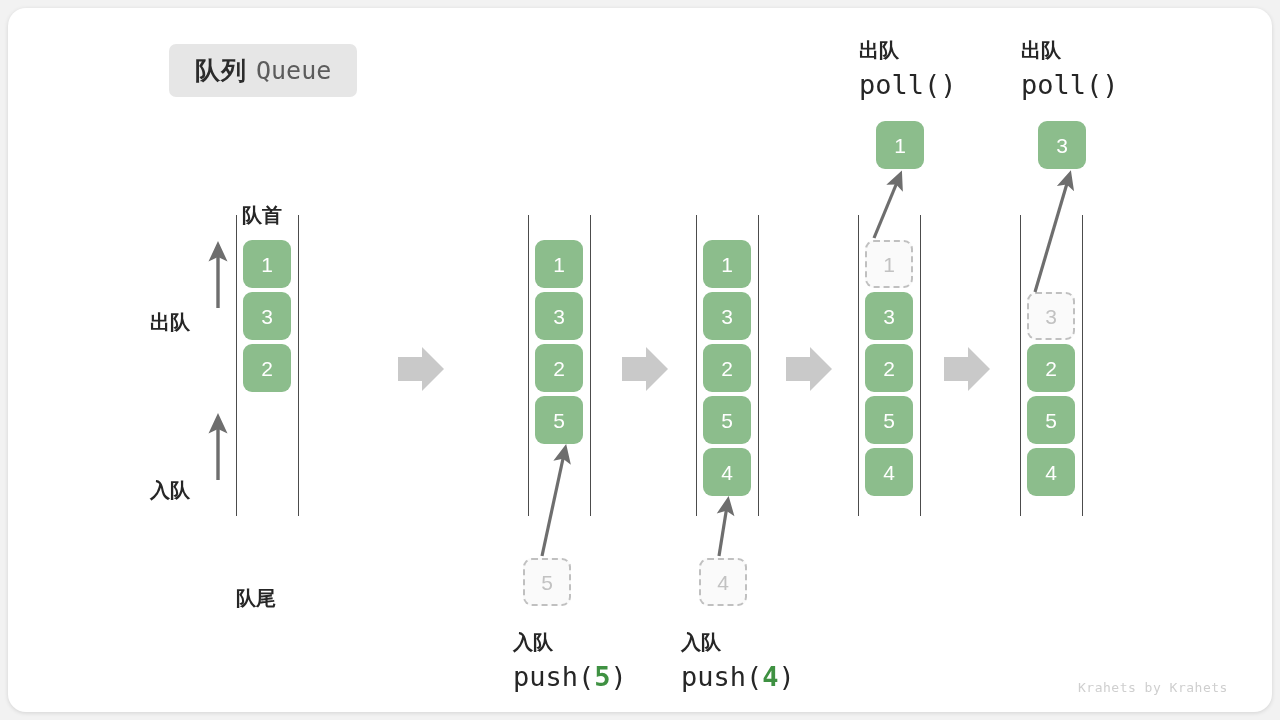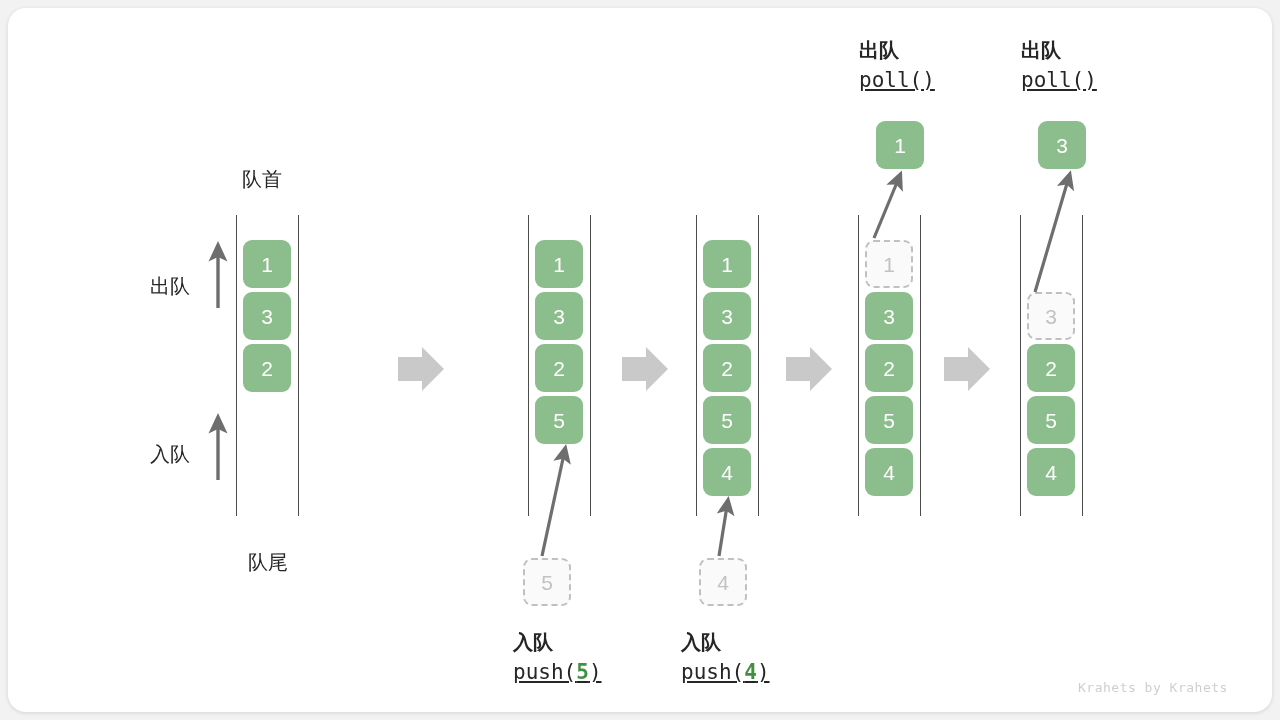--- a/index.html
+++ b/index.html
@@ -123,6 +123,9 @@
 <div class="card">
   <div class="stage">
 
+    <div class="title-badge">
+      <span class="title-cn">队列</span><span class="title-en">Queue</span>
+    </div>
 
     <div class="lbl lbl-head">队首</div>
     <div class="lbl lbl-tail">队尾</div>

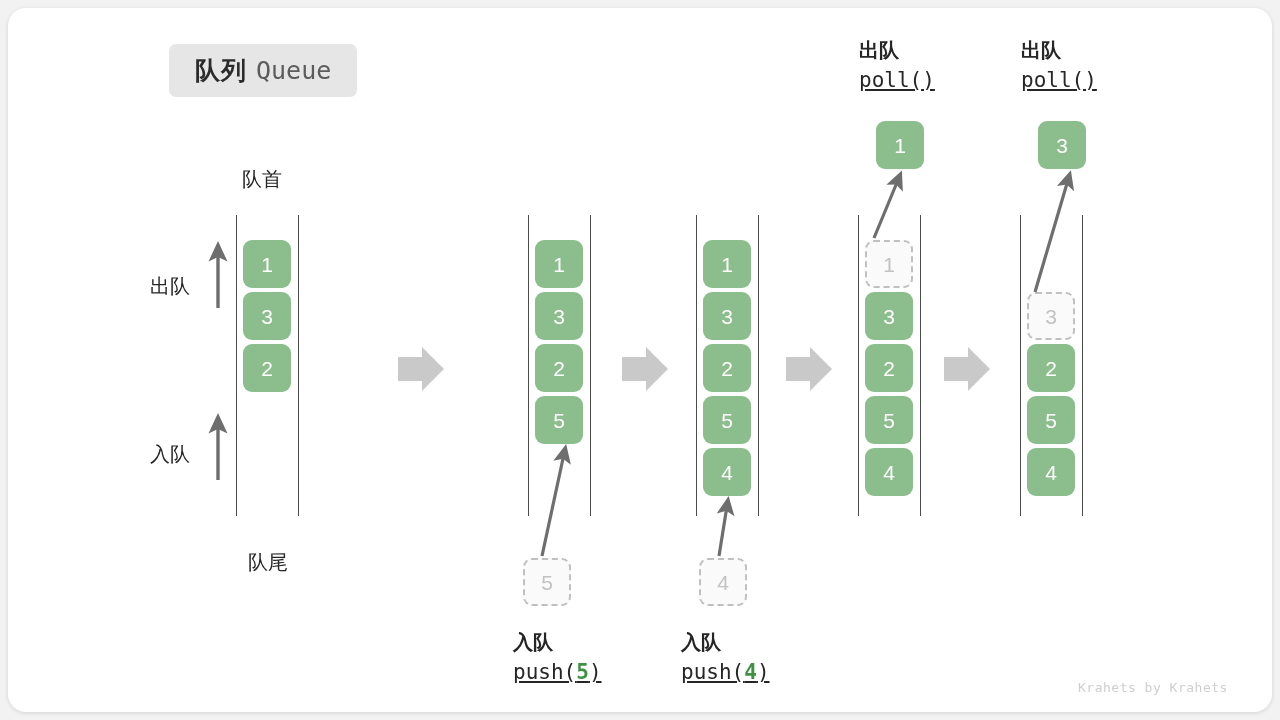--- a/index.html
+++ b/index.html
@@ -57,9 +57,8 @@
     display:block;font-size:20px;font-weight:bold;color:#262626;
   }
   .caption .code{
-    display:block;font-size:21px;color:#262626;
+    display:block;font-size:27px;color:#262626;
     font-family:"DejaVu Sans Mono","Liberation Mono",monospace;
-    text-decoration:underline;
   }
   .caption .code .arg{color:#3f9142;font-weight:bold;}
 

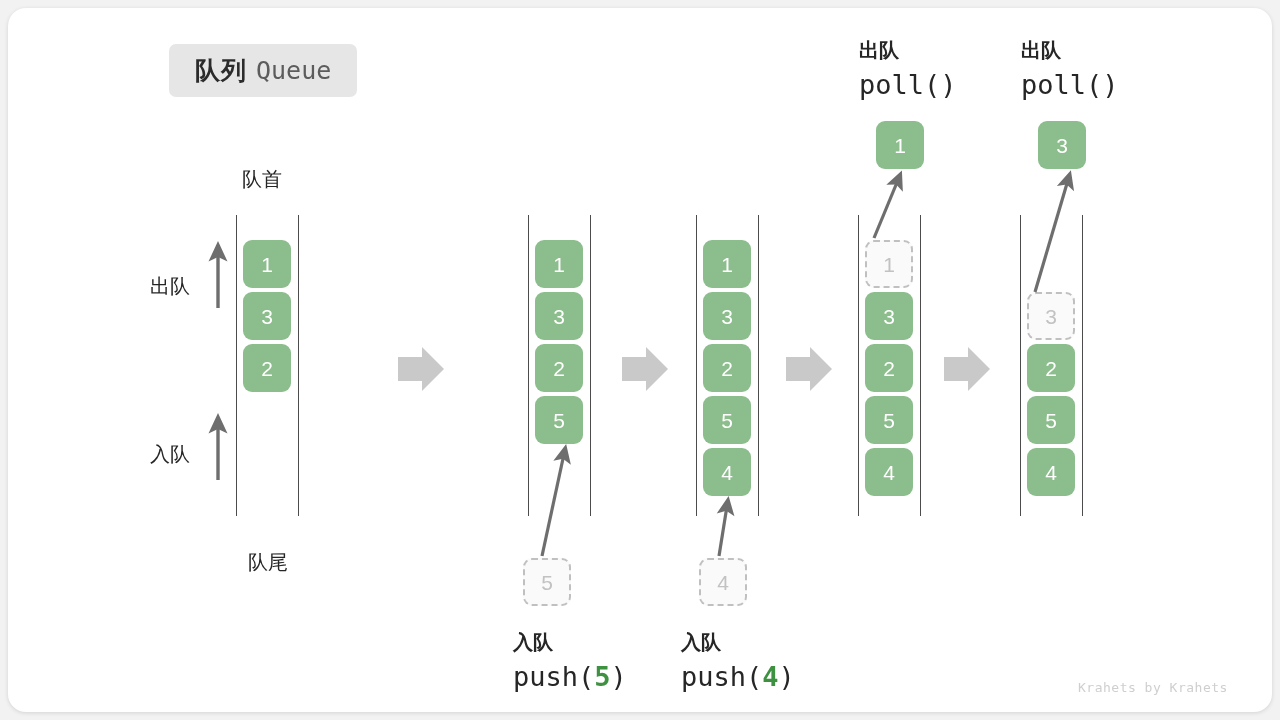--- a/index.html
+++ b/index.html
@@ -41,8 +41,8 @@
   
   .lbl{
     position:absolute;
-    font-size:20px;font-weight:normal;color:#262626;
-    white-space:nowrap;line-height:1.34;
+    font-size:20px;font-weight:bold;color:#262626;
+    white-space:nowrap;line-height:1.34;margin-top:36px;
   }
   .lbl-head{left:234px;top:158px;}
   .lbl-tail{left:240px;top:541px;}

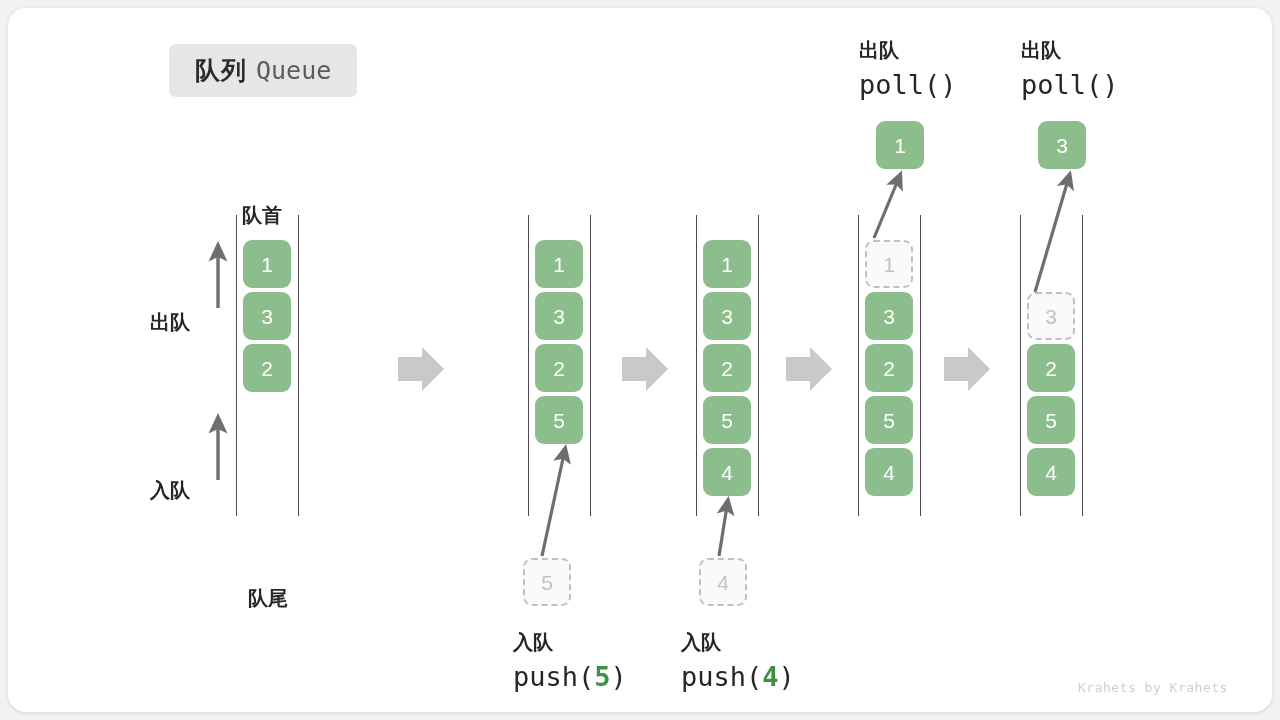--- a/index.html
+++ b/index.html
@@ -45,7 +45,7 @@
     white-space:nowrap;line-height:1.34;margin-top:36px;
   }
   .lbl-head{left:234px;top:158px;}
-  .lbl-tail{left:240px;top:541px;}
+  .lbl-tail{left:228px;top:541px;}
   .lbl-out{left:142px;top:265px;}
   .lbl-in{left:142px;top:433px;}
 

